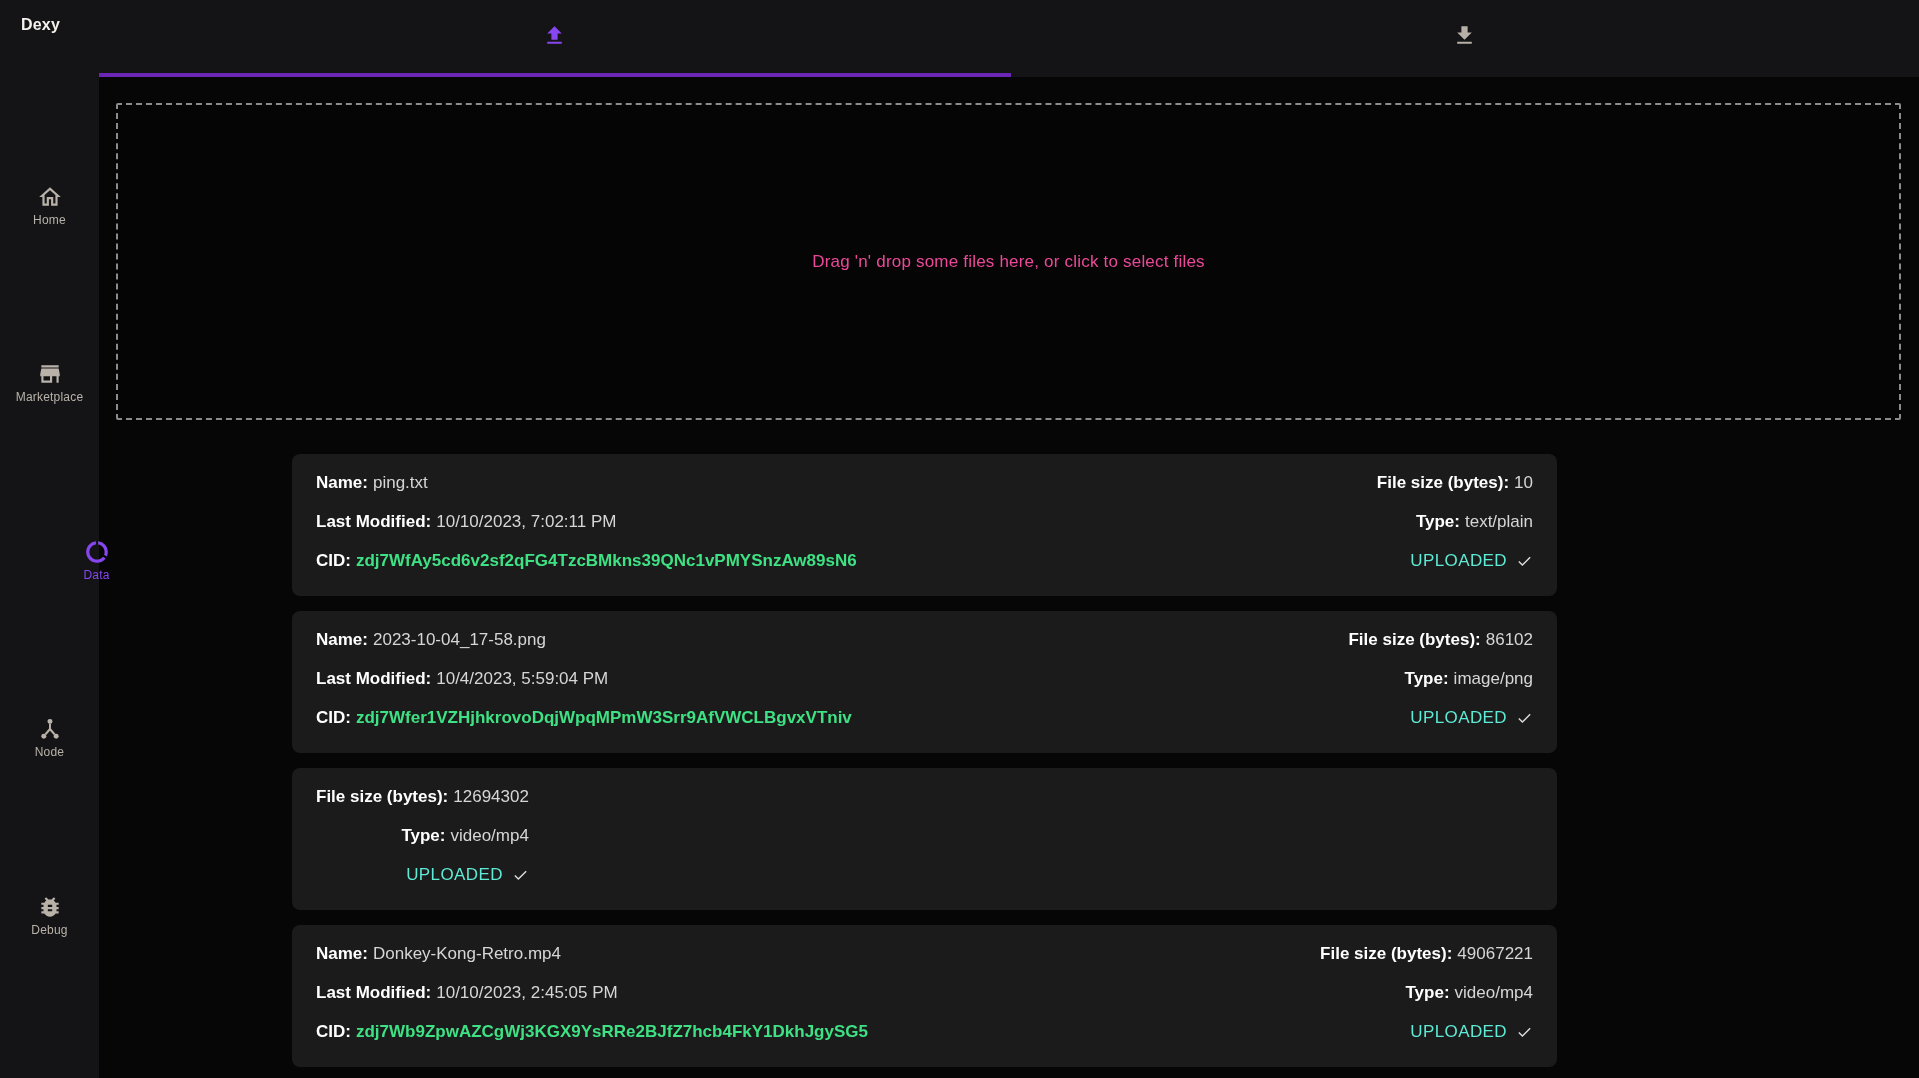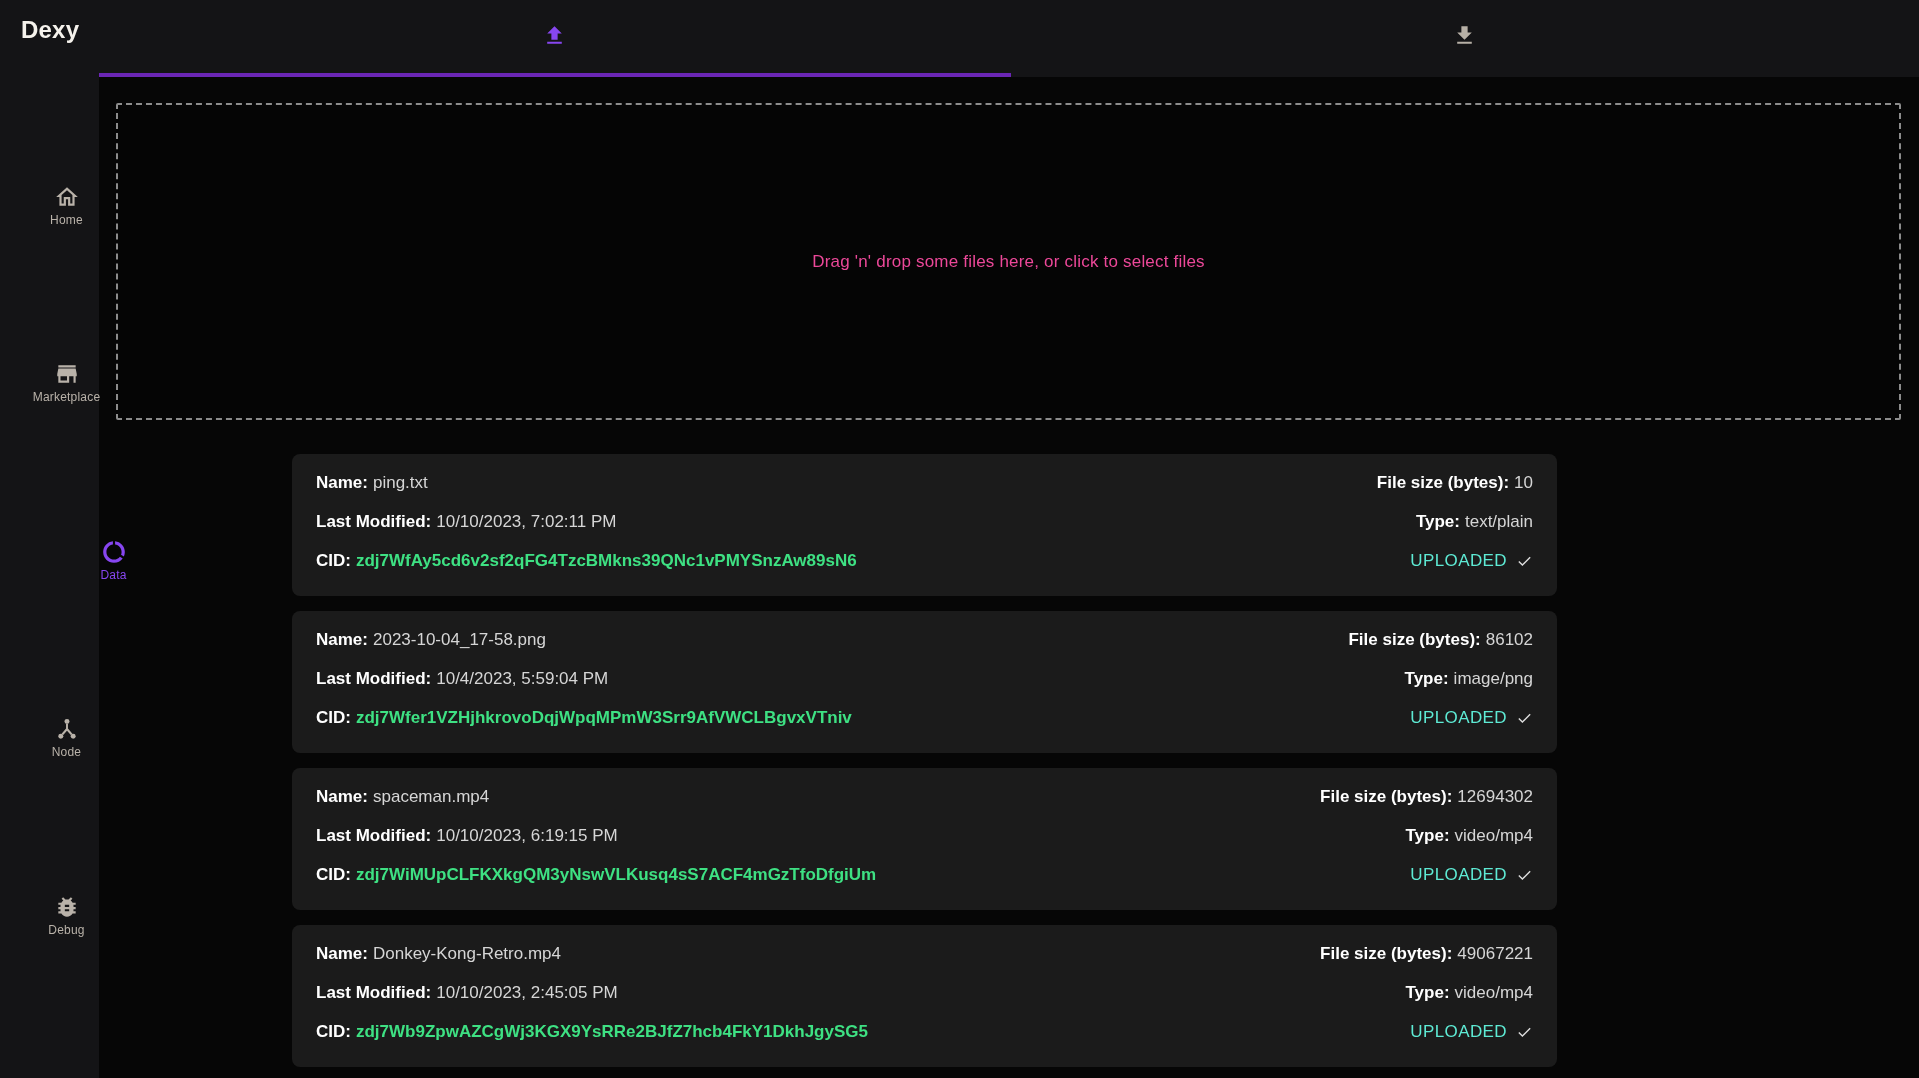--- a/index.html
+++ b/index.html
@@ -41,7 +41,7 @@
     background:var(--chrome-bg);z-index:5;
   }
   .logo{
-    color:#f5f2ec;font-size:24px;font-weight:700;
+    color:#f5f2ec;font-size:16px;font-weight:700;
     padding:16px 0 0 21px;letter-spacing:.2px;
   }
   .nav-item{

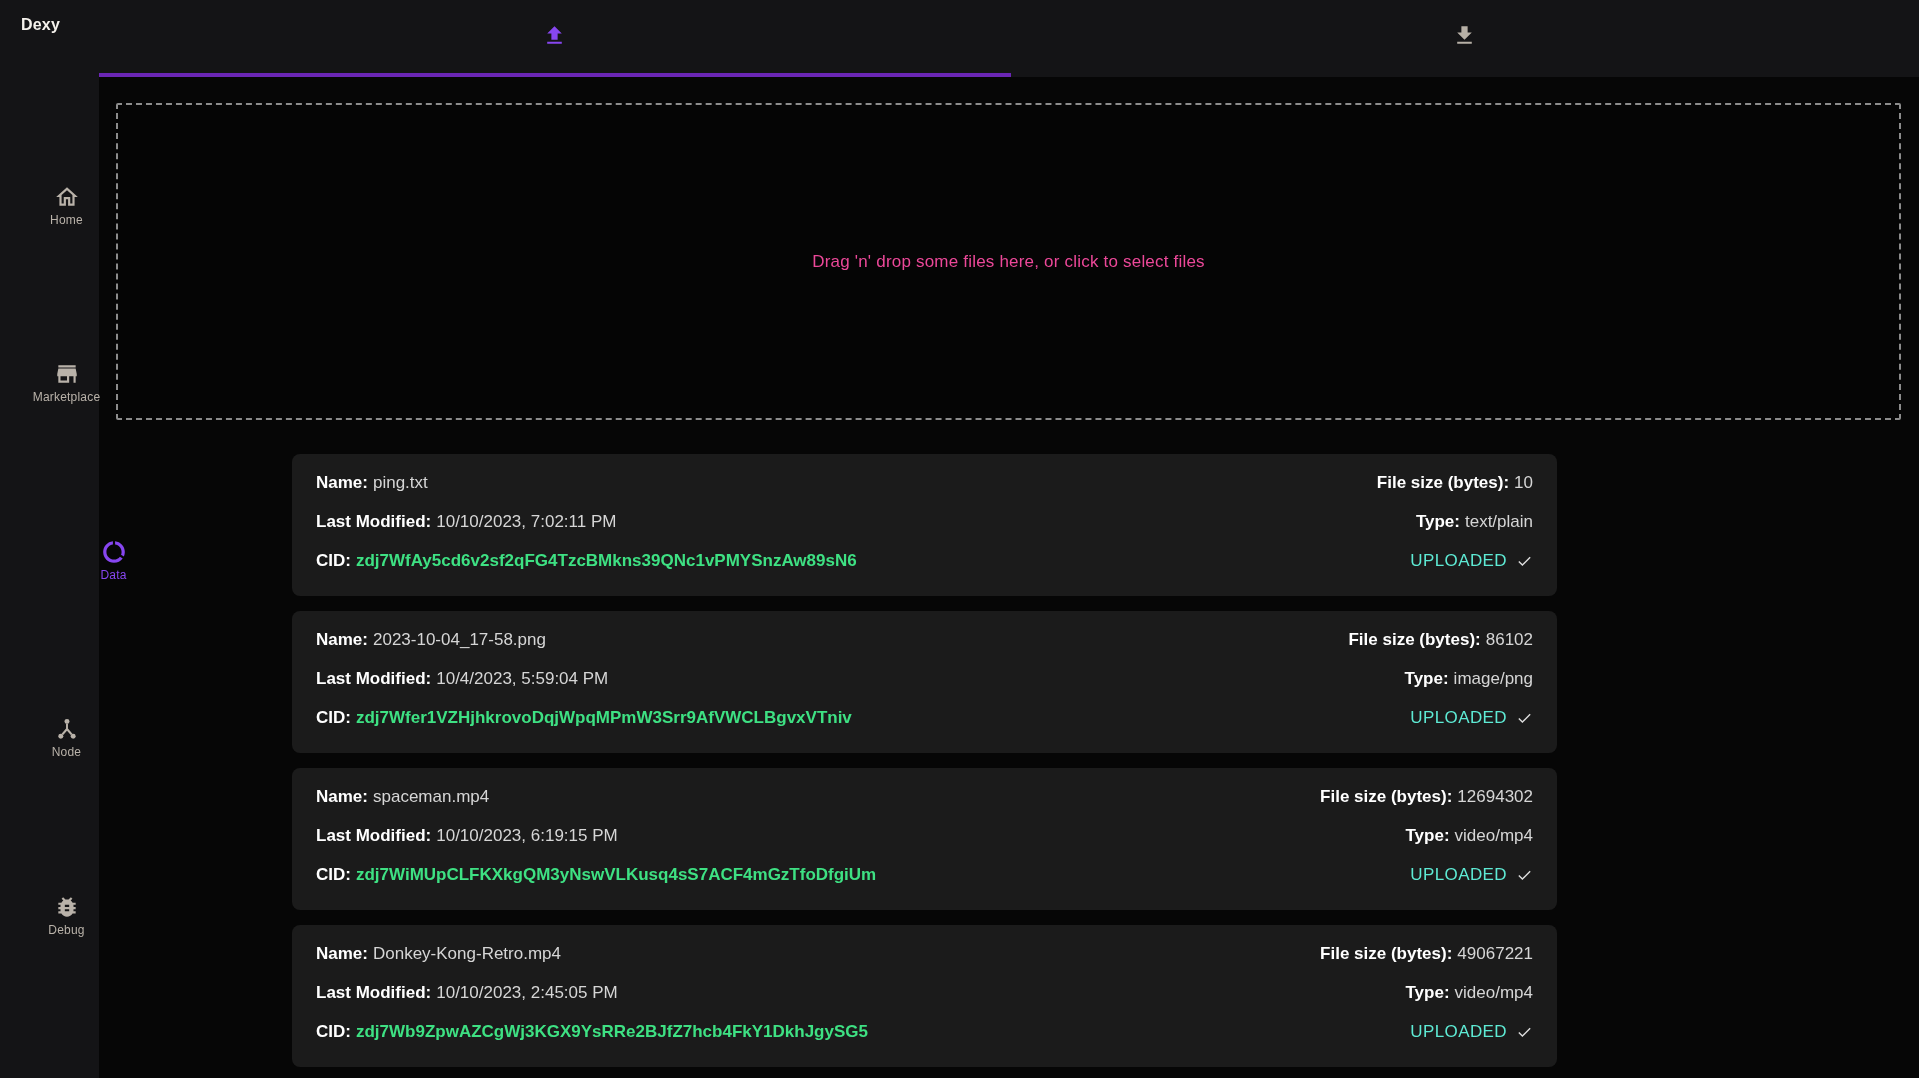--- a/index.html
+++ b/index.html
@@ -47,7 +47,7 @@
   .nav-item{
     position:absolute;left:0;width:99px;
     display:flex;flex-direction:column;align-items:center;
-    color:#b9b2a9;cursor:pointer;padding-left:17px;
+    color:#b9b2a9;cursor:pointer;
   }
   .nav-item .nicon{width:26px;height:26px;fill:currentColor;}
   .nav-item .nlabel{font-size:12px;margin-top:3px;letter-spacing:.2px;}

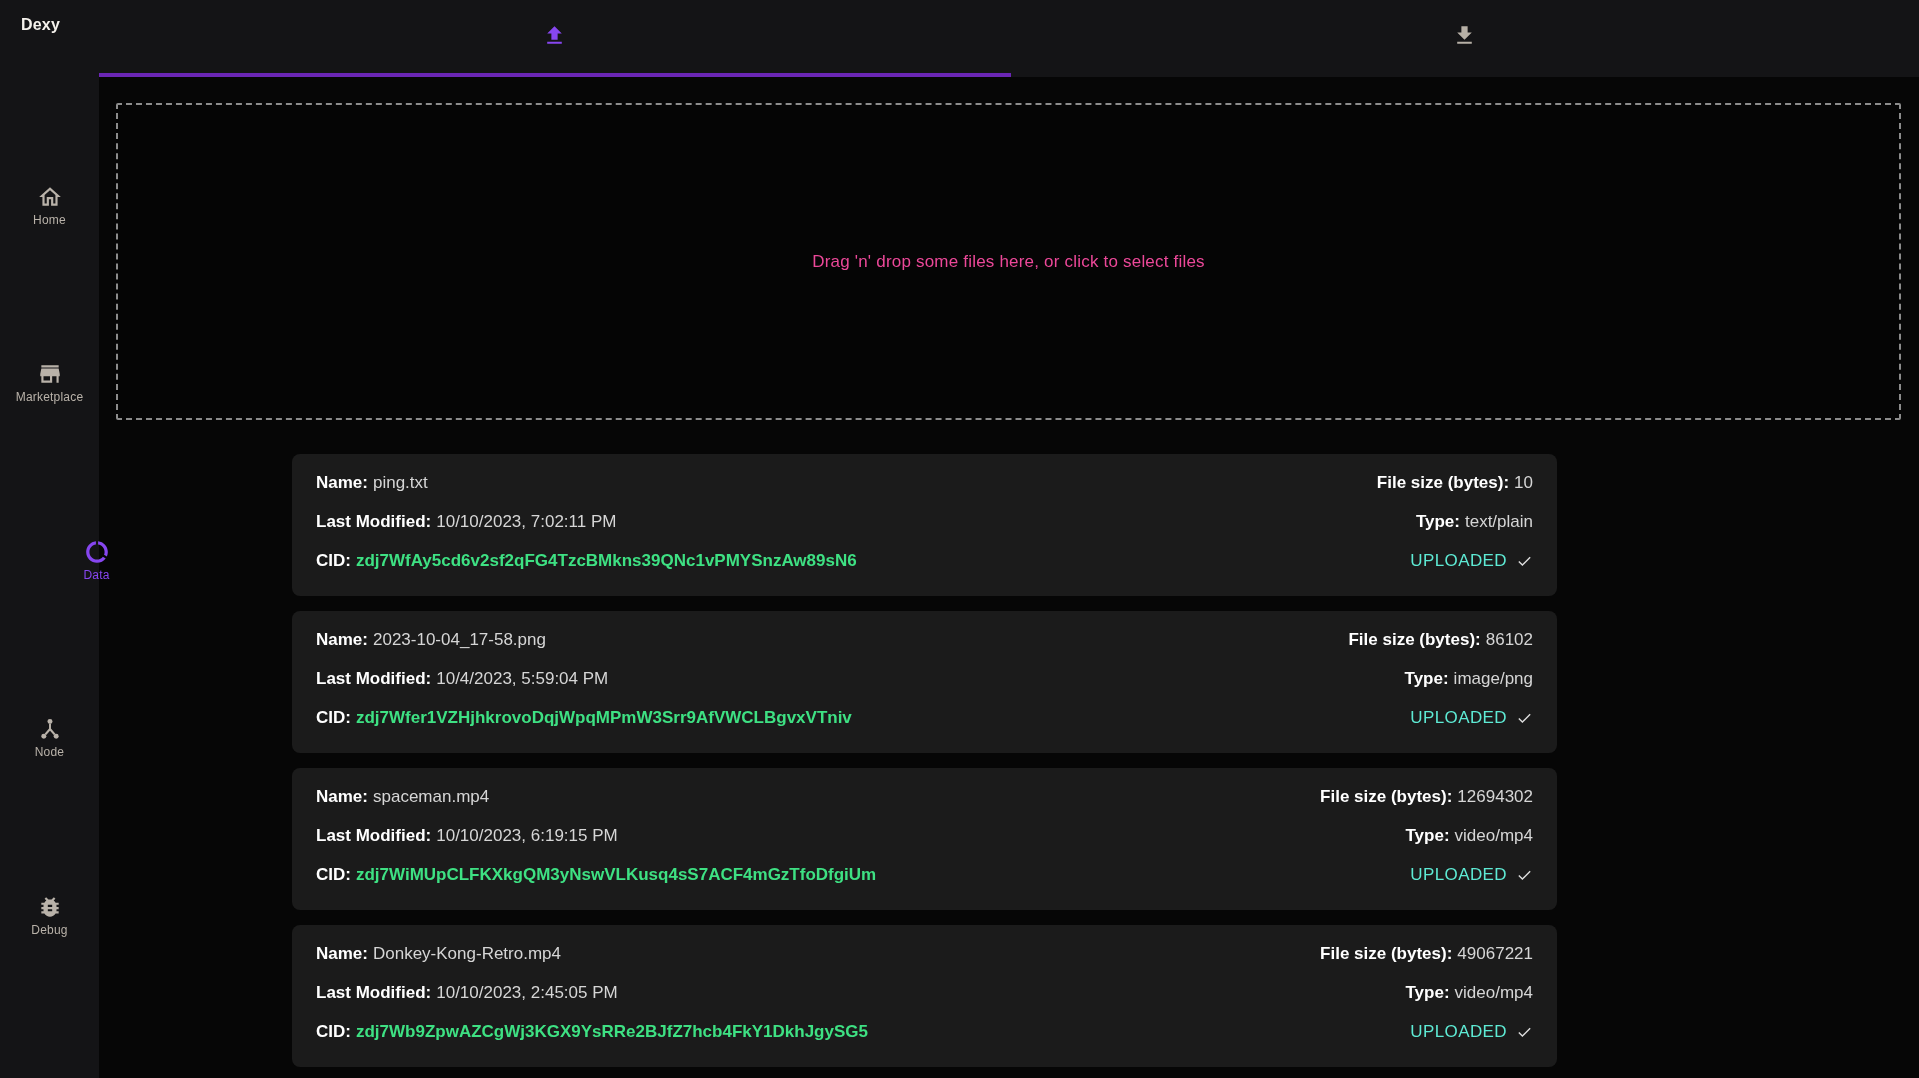--- a/index.html
+++ b/index.html
@@ -208,20 +208,37 @@
   </div>
 
   <div class="card">
+    <div class="col right">
+      <div class="row">
+        <span class="lbl">File size (bytes):</span><span>12694302</span>
+      </div>
+      <div class="row">
+        <span class="lbl">Type:</span><span>video/mp4</span>
+      </div>
+      <div class="row status-row">
+        <span>UPLOADED</span>
+        <svg class="check" viewBox="0 0 24 24">
+            <path d="M20 6L9 17l-5-5"></path>
+          </svg>
+      </div>
+    </div>
+  </div>
+
+  <div class="card">
     <div class="col">
       <div class="row">
-        <span class="lbl">Name:</span><span>spaceman.mp4</span>
-      </div>
-      <div class="row">
-        <span class="lbl">Last Modified:</span><span>10/10/2023, 6:19:15 PM</span>
-      </div>
-      <div class="row">
-        <span class="lbl">CID:</span><span class="cid-value">zdj7WiMUpCLFKXkgQM3yNswVLKusq4sS7ACF4mGzTfoDfgiUm</span>
-      </div>
-    </div>
-    <div class="col right">
-      <div class="row">
-        <span class="lbl">File size (bytes):</span><span>12694302</span>
+        <span class="lbl">Name:</span><span>Donkey-Kong-Retro.mp4</span>
+      </div>
+      <div class="row">
+        <span class="lbl">Last Modified:</span><span>10/10/2023, 2:45:05 PM</span>
+      </div>
+      <div class="row">
+        <span class="lbl">CID:</span><span class="cid-value">zdj7Wb9ZpwAZCgWj3KGX9YsRRe2BJfZ7hcb4FkY1DkhJgySG5</span>
+      </div>
+    </div>
+    <div class="col right">
+      <div class="row">
+        <span class="lbl">File size (bytes):</span><span>49067221</span>
       </div>
       <div class="row">
         <span class="lbl">Type:</span><span>video/mp4</span>
@@ -235,34 +252,6 @@
     </div>
   </div>
 
-  <div class="card">
-    <div class="col">
-      <div class="row">
-        <span class="lbl">Name:</span><span>Donkey-Kong-Retro.mp4</span>
-      </div>
-      <div class="row">
-        <span class="lbl">Last Modified:</span><span>10/10/2023, 2:45:05 PM</span>
-      </div>
-      <div class="row">
-        <span class="lbl">CID:</span><span class="cid-value">zdj7Wb9ZpwAZCgWj3KGX9YsRRe2BJfZ7hcb4FkY1DkhJgySG5</span>
-      </div>
-    </div>
-    <div class="col right">
-      <div class="row">
-        <span class="lbl">File size (bytes):</span><span>49067221</span>
-      </div>
-      <div class="row">
-        <span class="lbl">Type:</span><span>video/mp4</span>
-      </div>
-      <div class="row status-row">
-        <span>UPLOADED</span>
-        <svg class="check" viewBox="0 0 24 24">
-            <path d="M20 6L9 17l-5-5"></path>
-          </svg>
-      </div>
-    </div>
-  </div>
-
 </div>
 
 </body></html>

